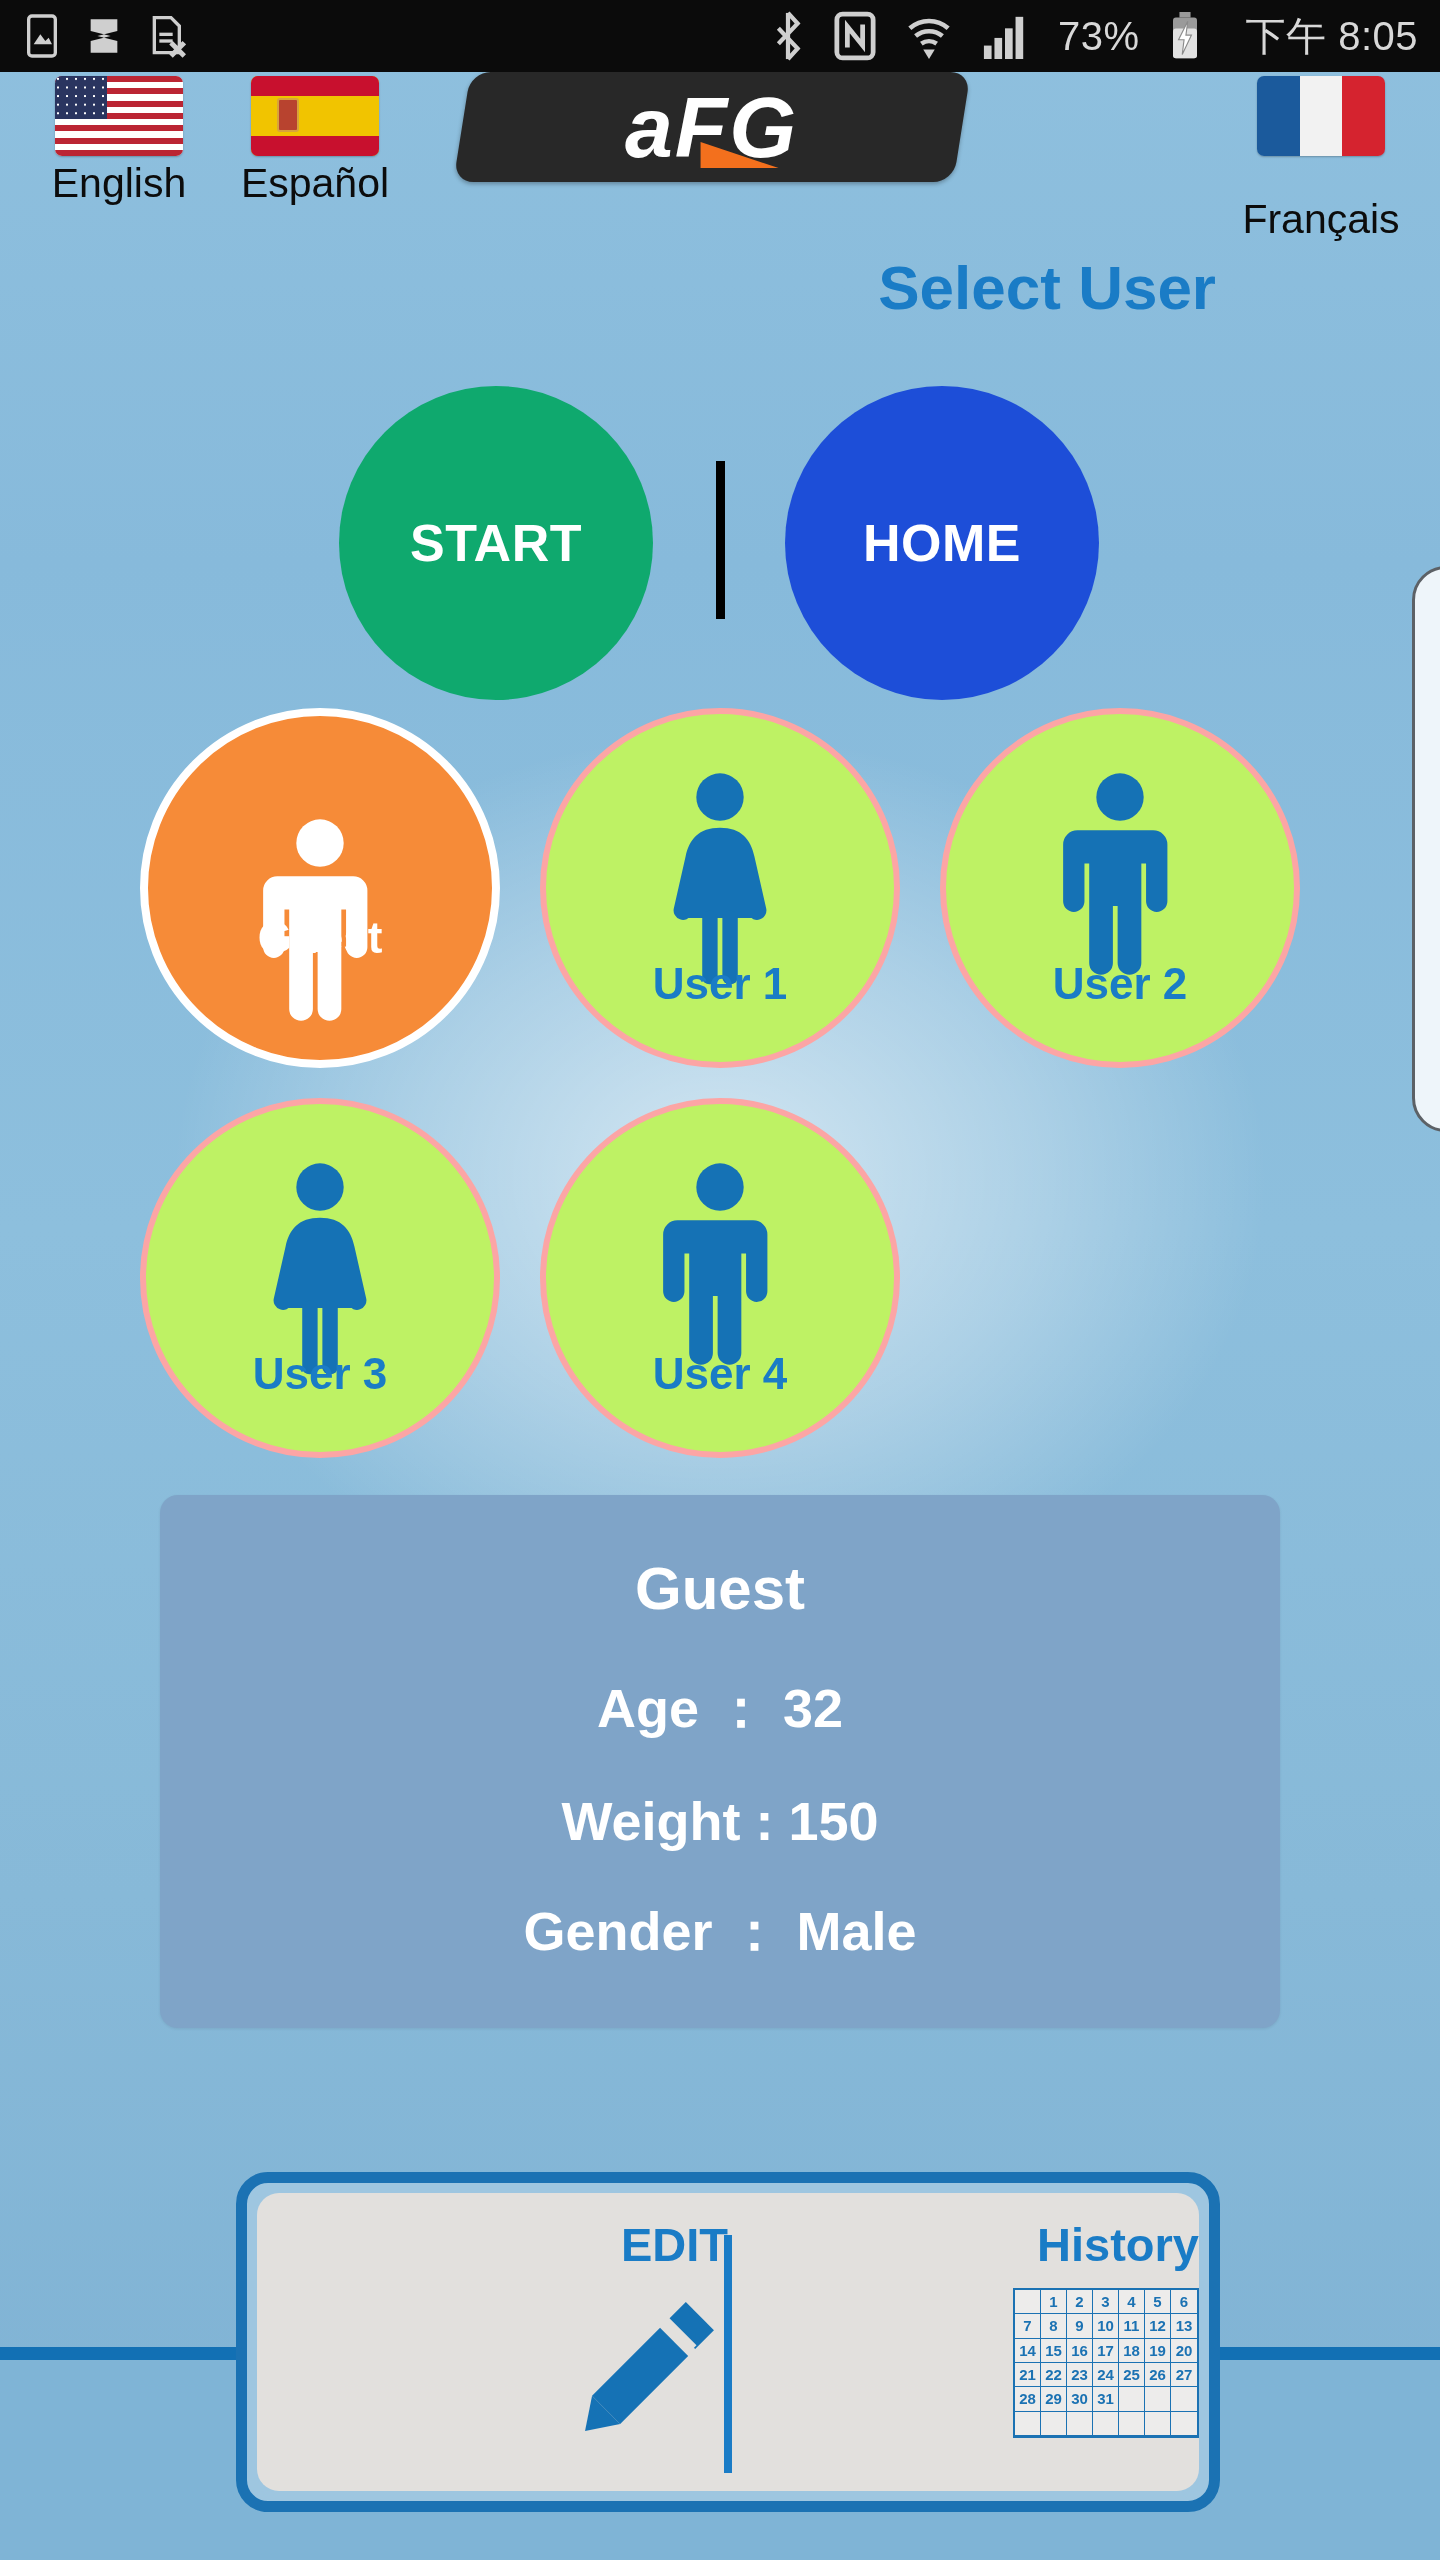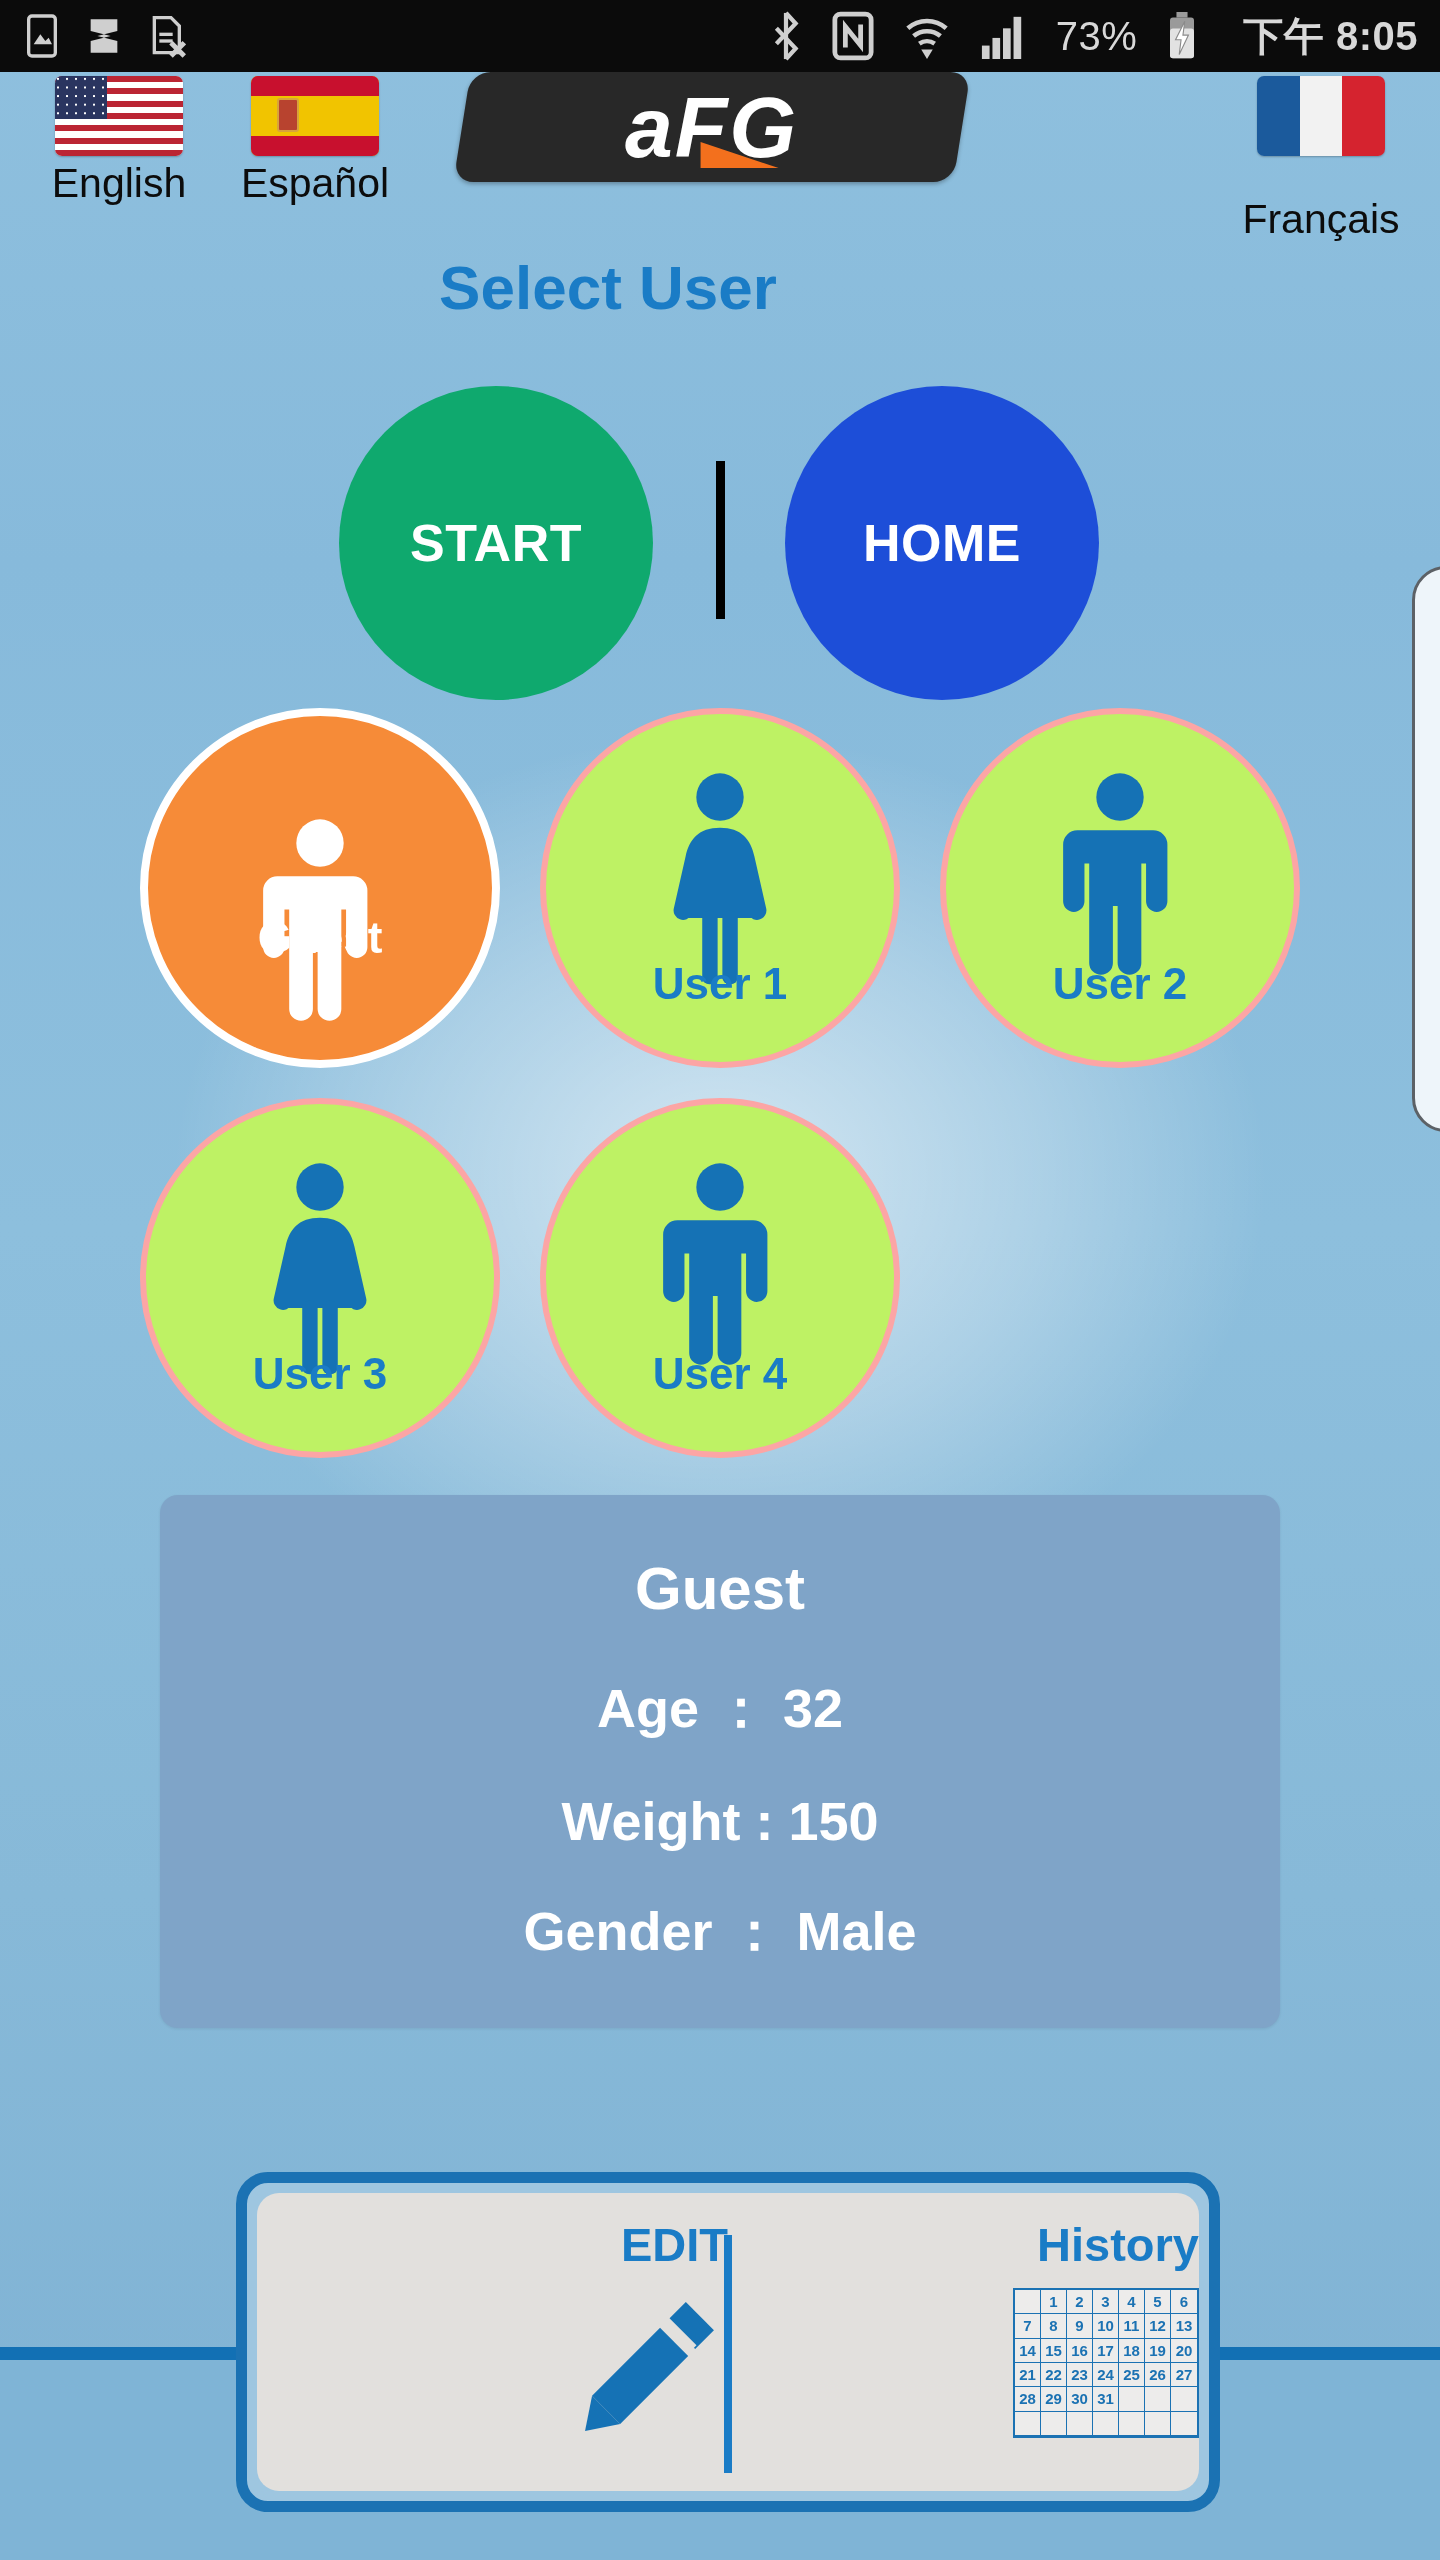--- a/index.html
+++ b/index.html
@@ -33,7 +33,7 @@
     color: #d8d8d8; font-size: 40px; letter-spacing: 0.5px;
     font-family: "Liberation Sans", sans-serif; white-space: nowrap;
   }
-  .sb-time { margin-left: 16px; font-weight: bold; }
+  .sb-time { margin-left: 16px; }
 
   
   #bg {

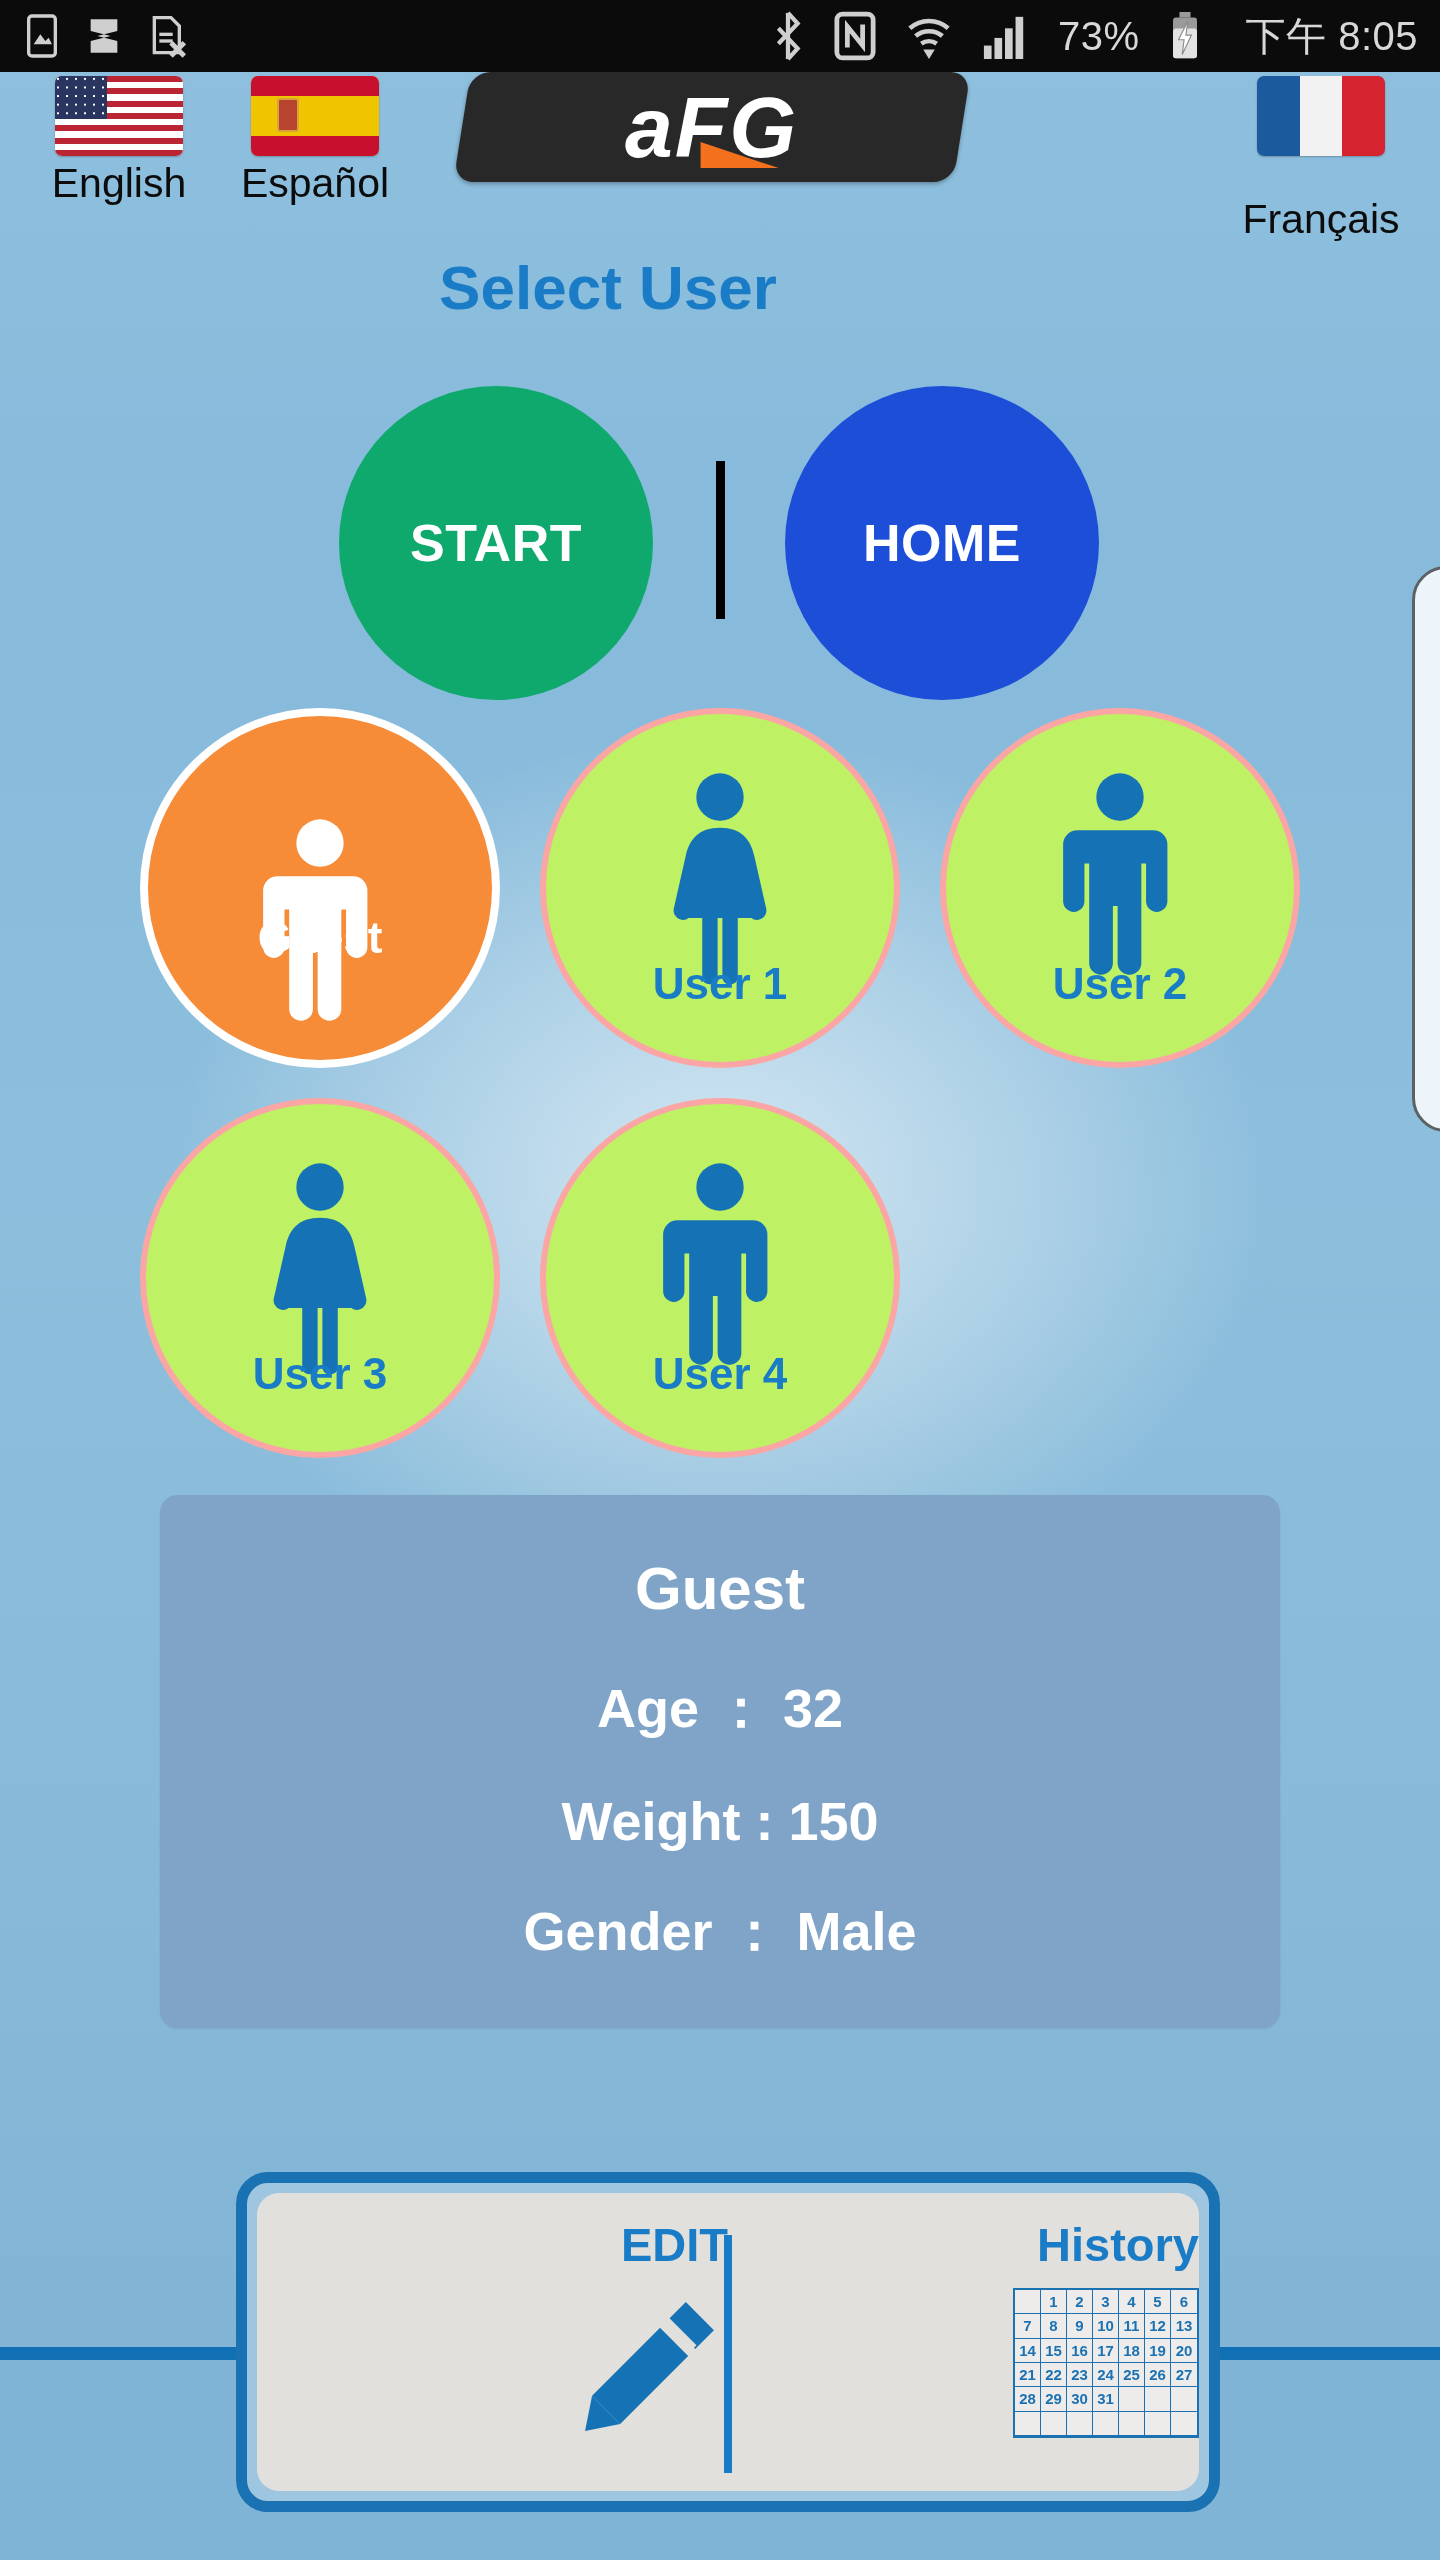--- a/index.html
+++ b/index.html
@@ -158,7 +158,7 @@
   #page-title {
     position: absolute; left: 0; top: 252px;
     width: 1216px;
-    text-align: center;
+    text-align: right;
     font-size: 62px; font-weight: bold;
     color: #1a7cc6;
     font-family: "Liberation Sans", sans-serif;

